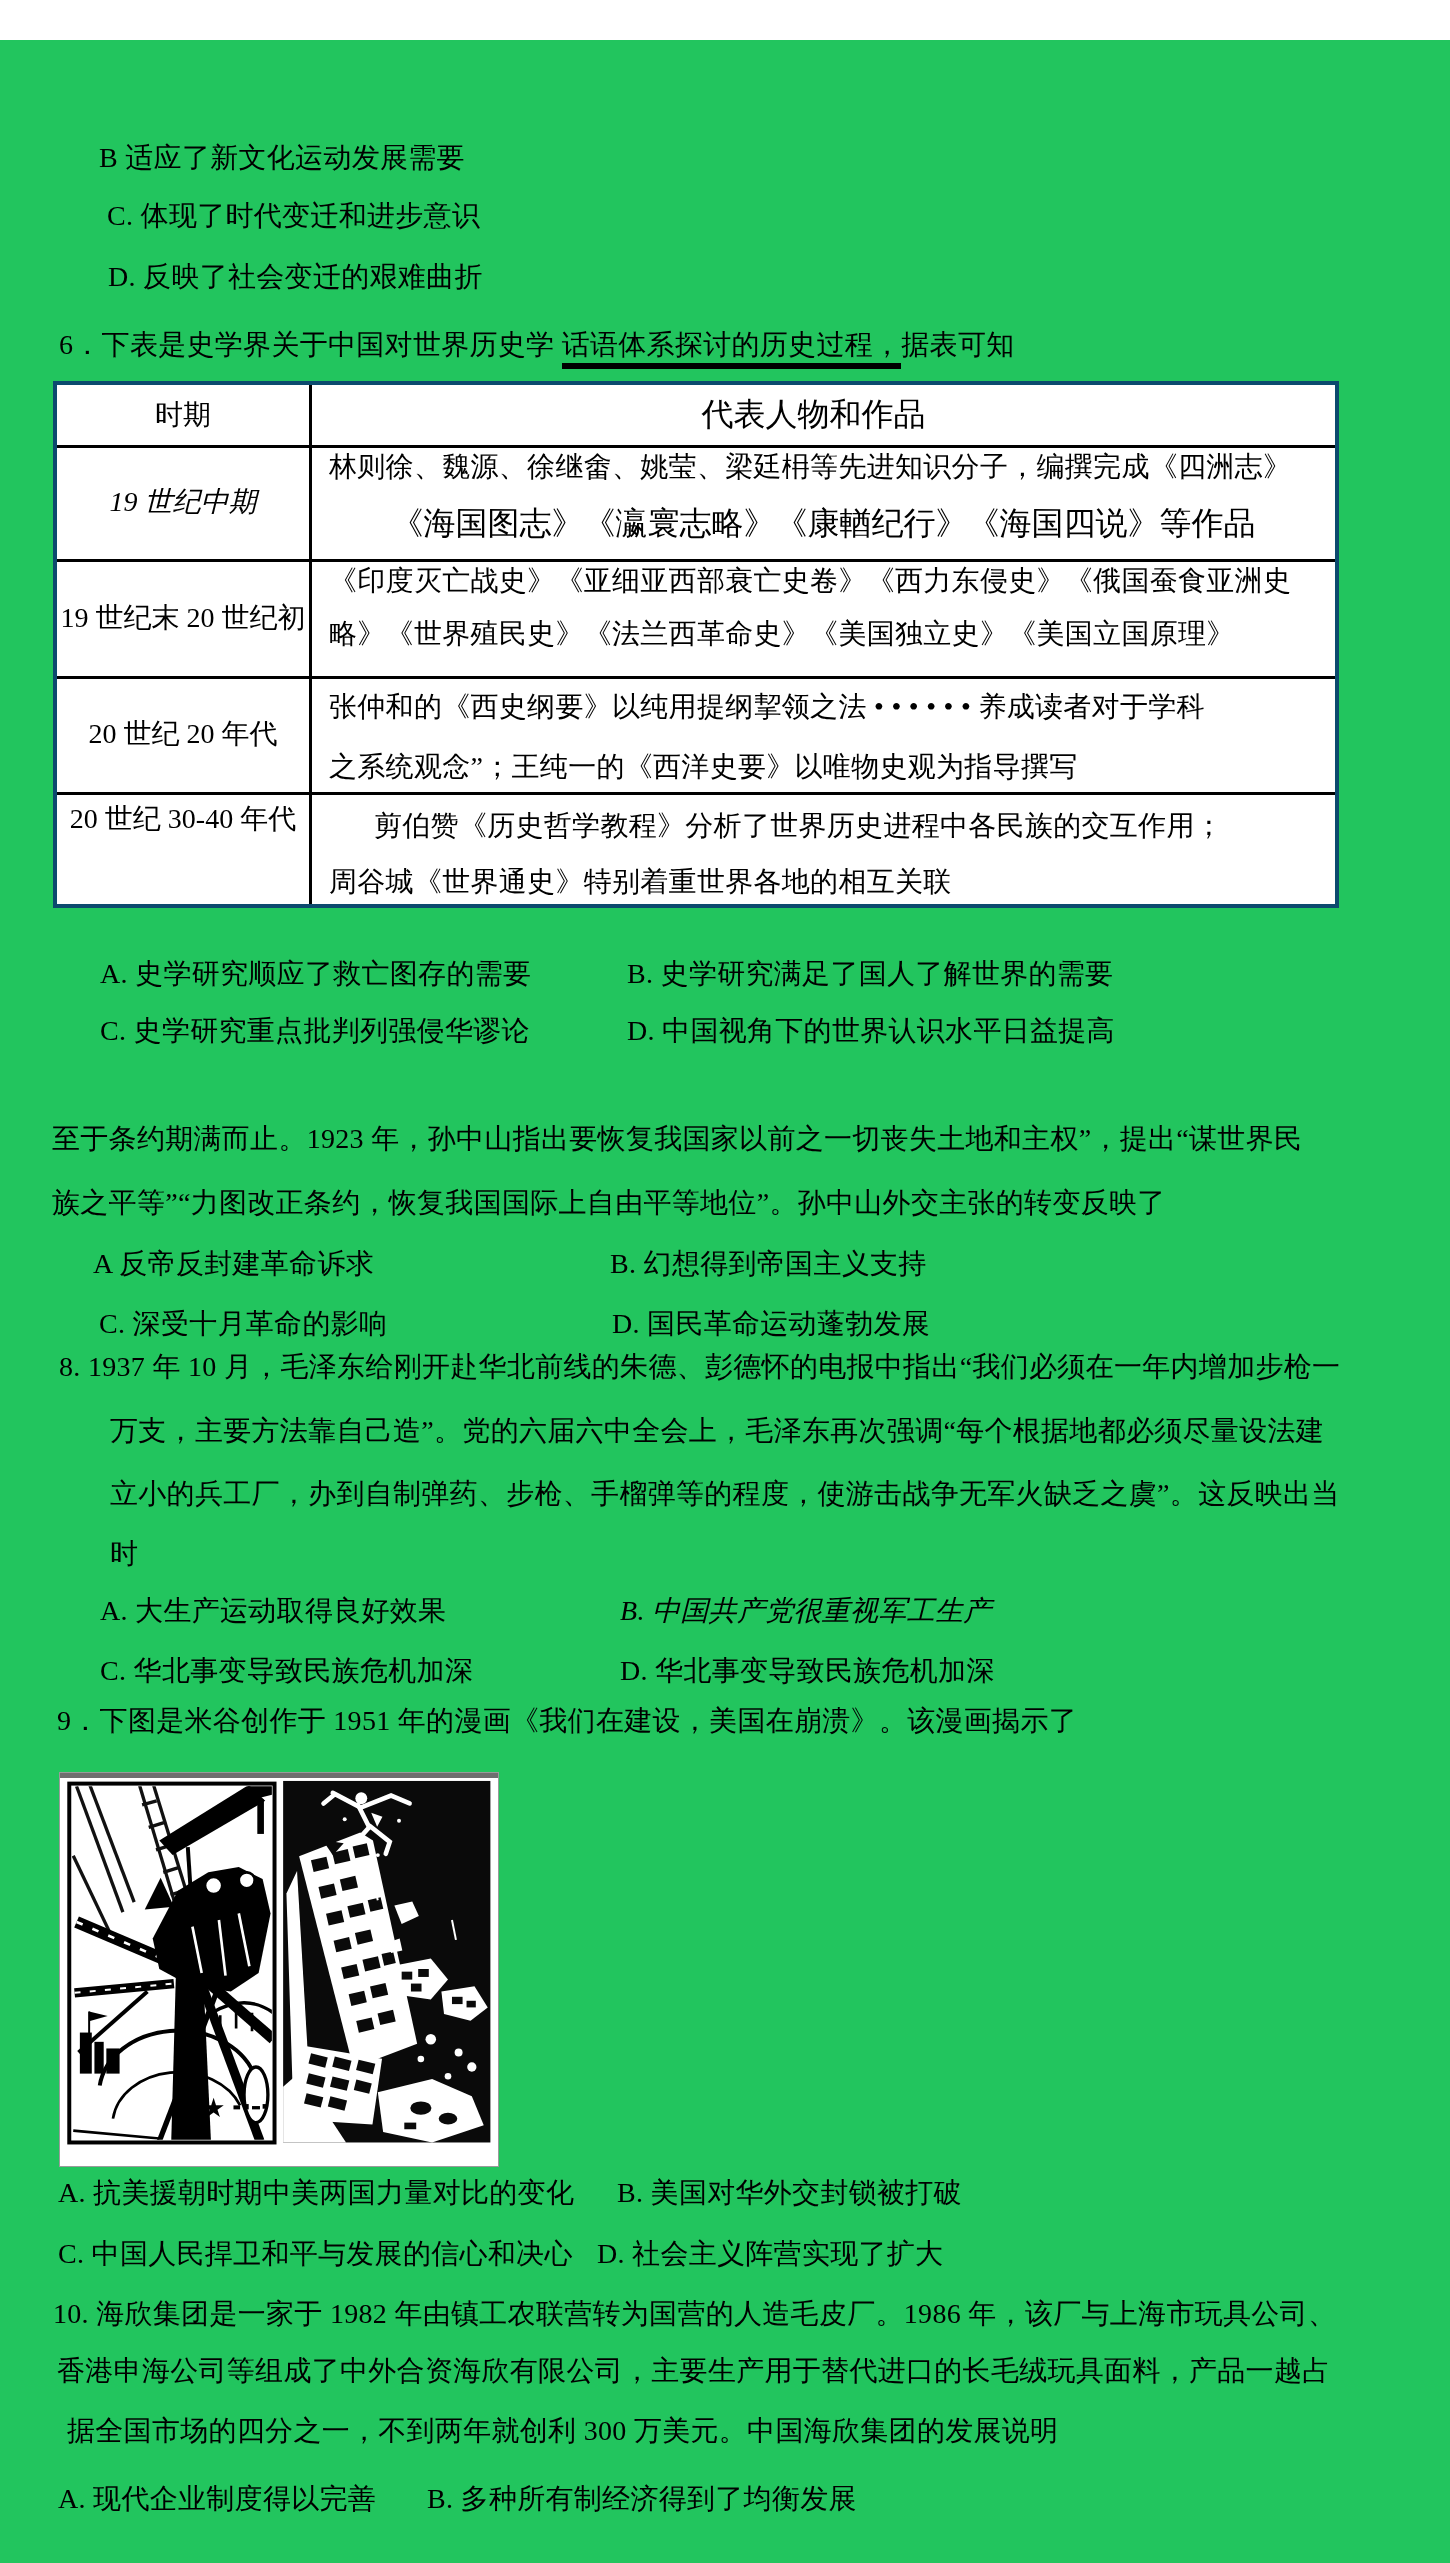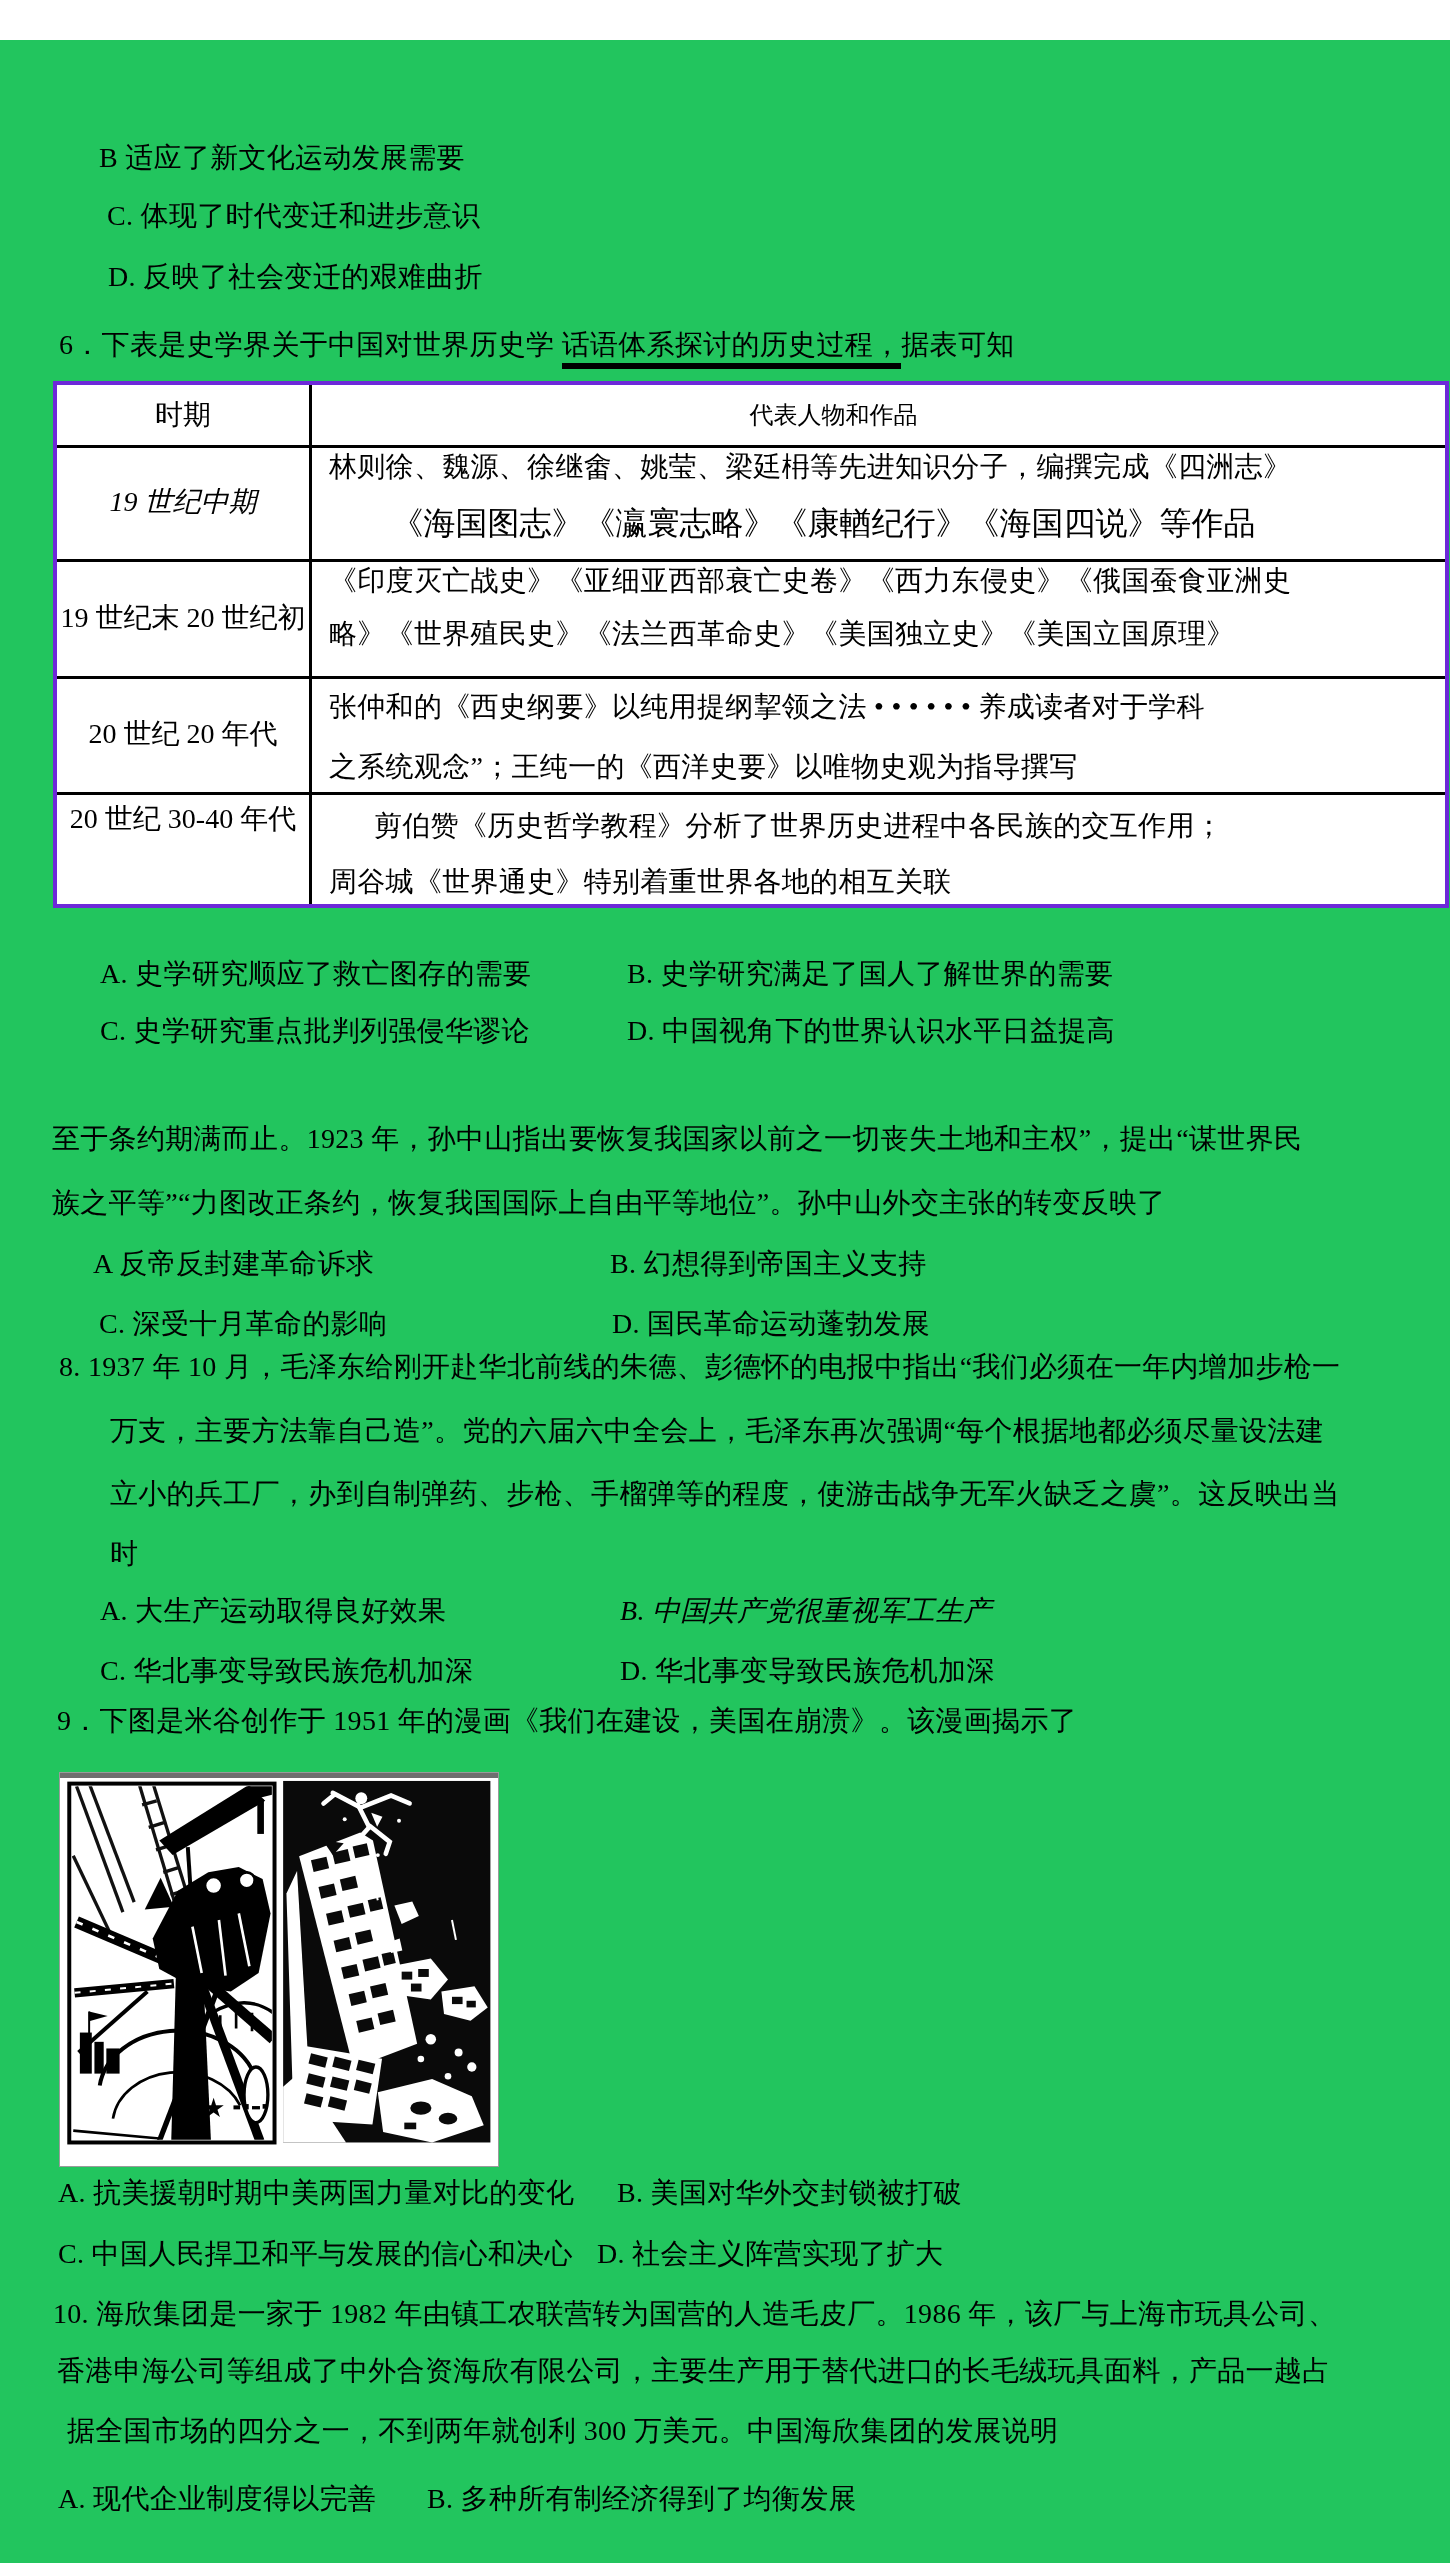--- a/index.html
+++ b/index.html
@@ -8,8 +8,8 @@
   .ln{position:absolute;font-size:28px;line-height:37px;white-space:nowrap;letter-spacing:0.3px;}
   .ul9{border-bottom:6.7px solid #000;padding-bottom:3.3px;}
   
-  .qtable{position:absolute;left:53px;top:341px;width:1396px;height:527px;
-          border:4px solid #6d28d9;box-sizing:border-box;background:#fff;}
+  .qtable{position:absolute;left:53px;top:341px;width:1286px;height:527px;
+          border:4px solid #0c4a6e;box-sizing:border-box;background:#fff;}
   .vline{position:absolute;left:252px;top:0;width:2.7px;height:100%;background:#000;}
   .hline{position:absolute;left:0;width:100%;height:3.3px;background:#000;}
   .pcell{position:absolute;left:0;width:252px;display:flex;align-items:center;

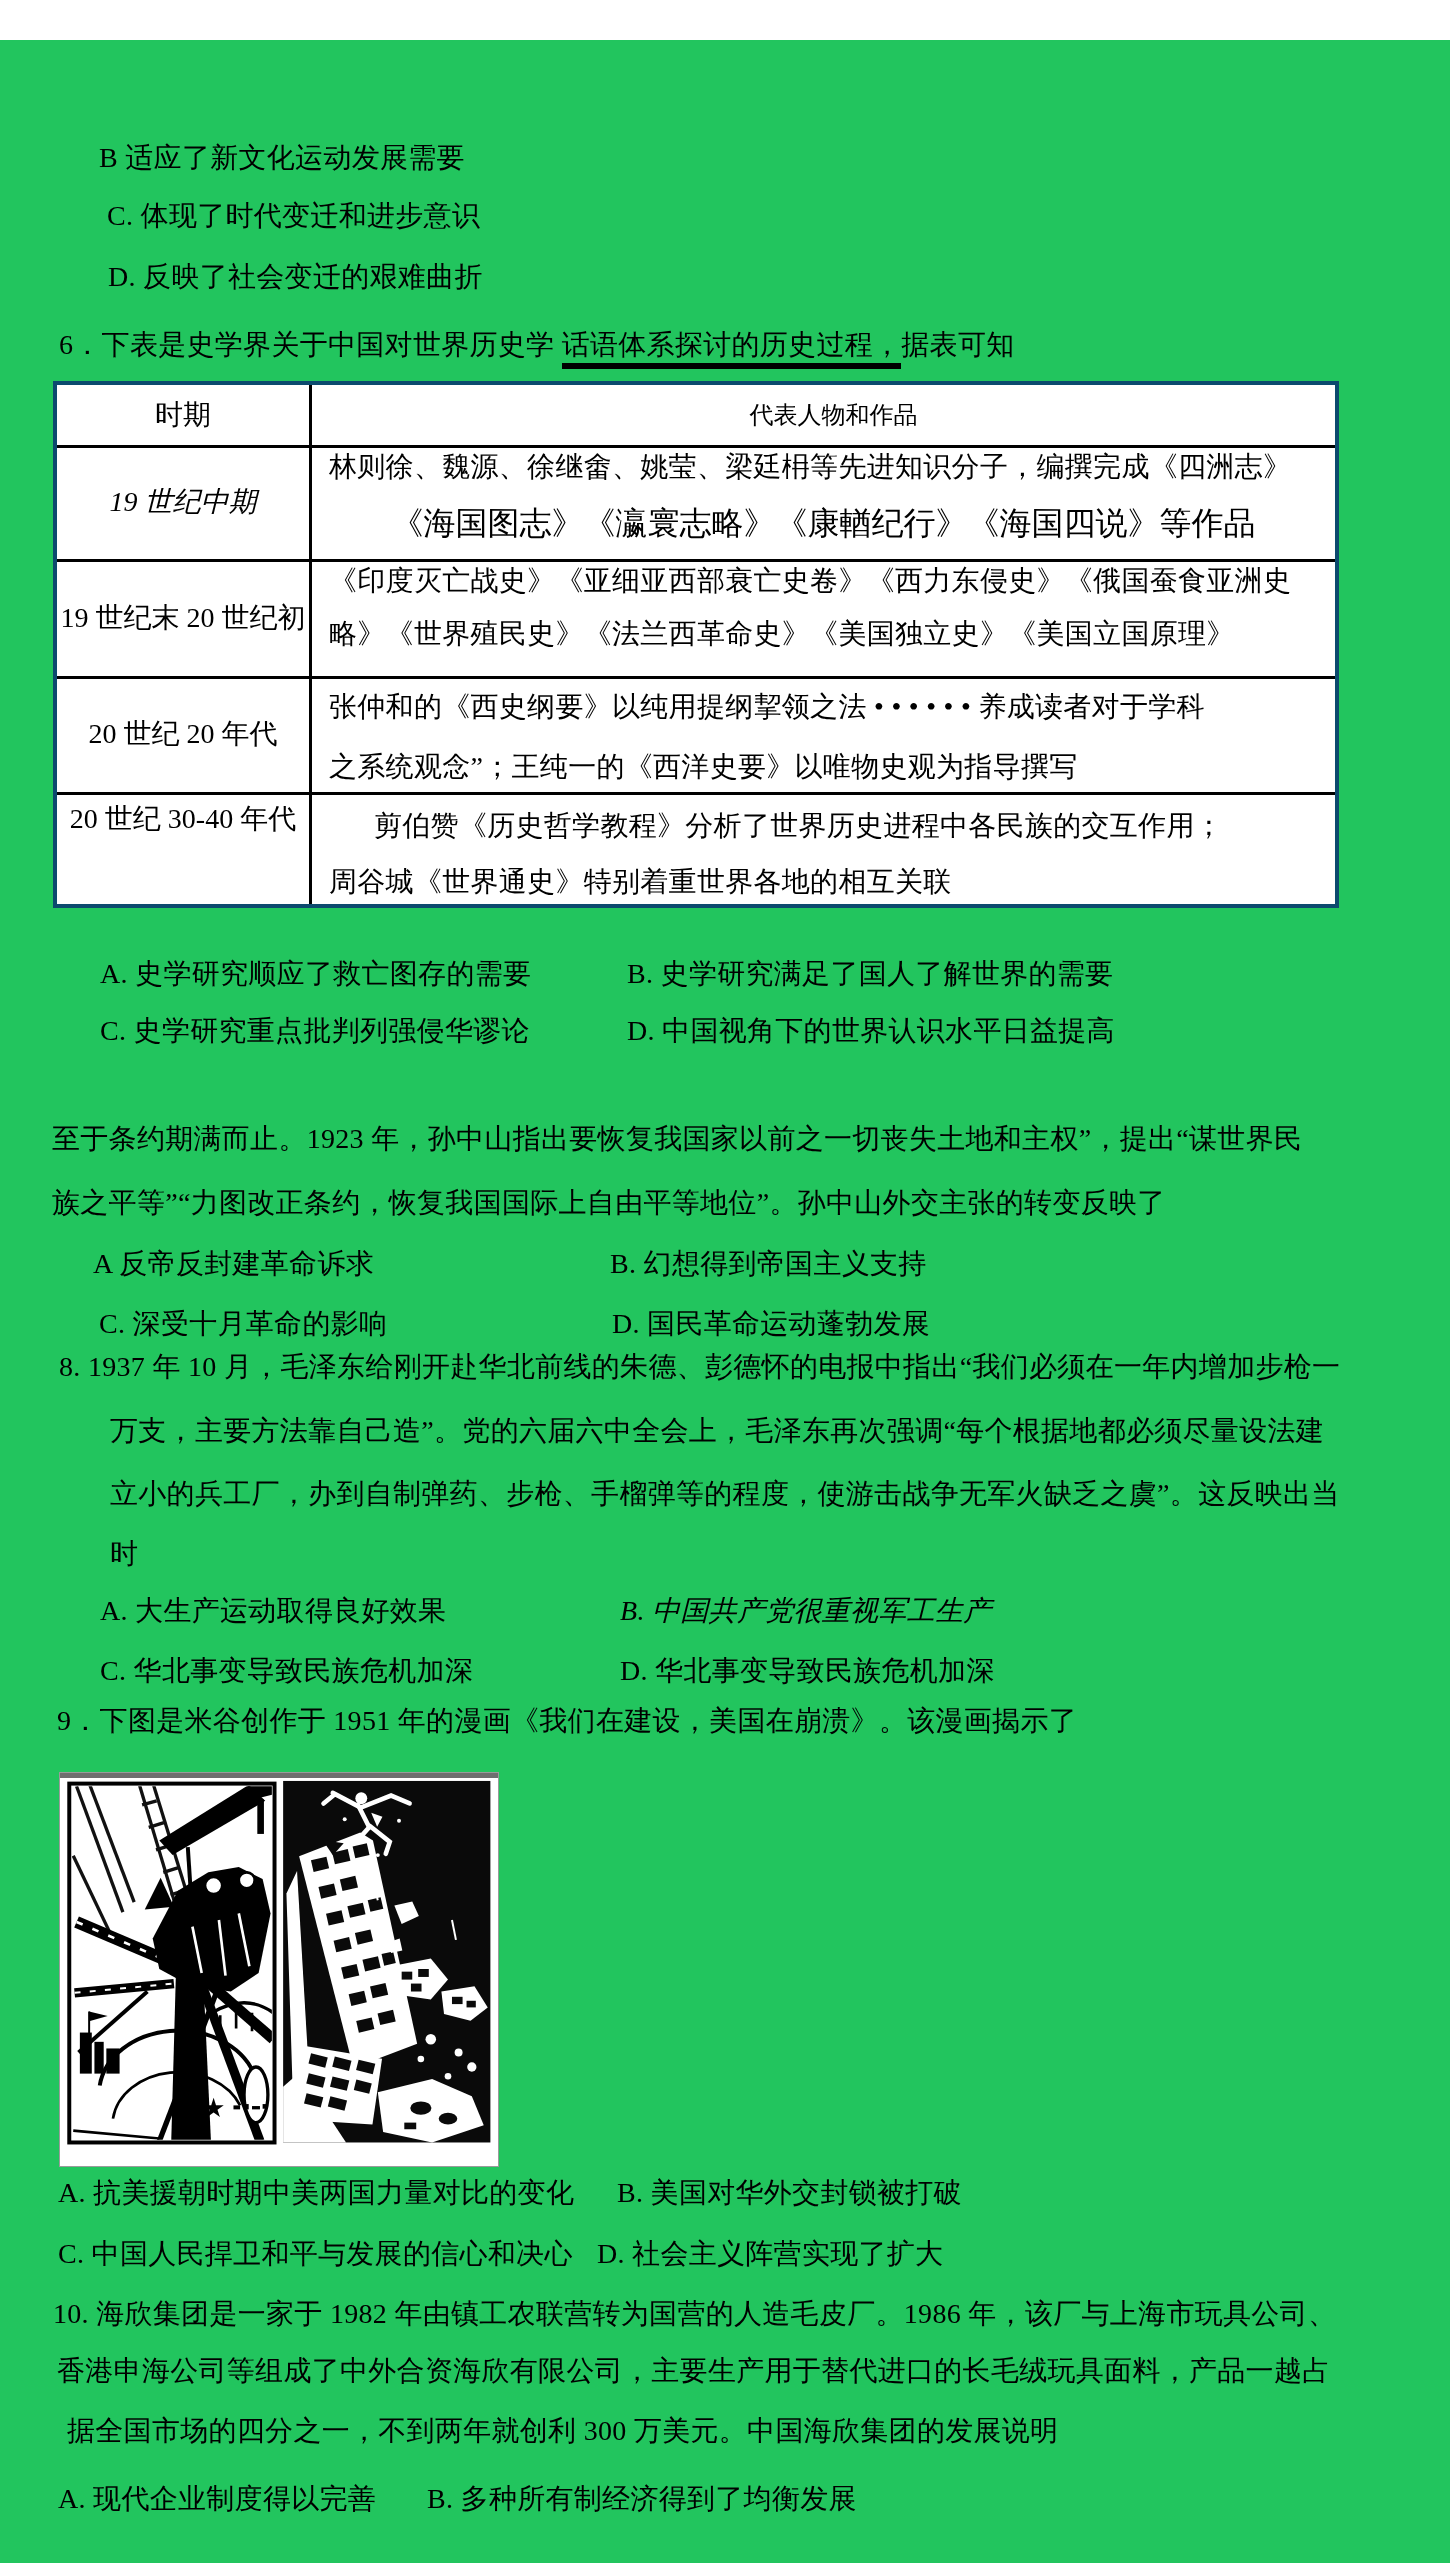--- a/index.html
+++ b/index.html
@@ -14,8 +14,8 @@
   .hline{position:absolute;left:0;width:100%;height:3.3px;background:#000;}
   .pcell{position:absolute;left:0;width:252px;display:flex;align-items:center;
          justify-content:center;font-size:28px;white-space:nowrap;}
-  .hdrworks{position:absolute;left:265px;width:1023px;display:flex;align-items:center;
-         justify-content:center;font-size:24px;white-space:nowrap;}
+  .hdrworks{position:absolute;left:245px;width:1023px;display:flex;align-items:center;
+         justify-content:center;font-size:32px;white-space:nowrap;}
   .tl{position:absolute;left:272px;font-size:28px;line-height:37px;white-space:nowrap;letter-spacing:0.3px;}
   .tl-center{position:absolute;left:255px;width:1023px;text-align:center;font-size:32px;line-height:37px;white-space:nowrap;}
   

